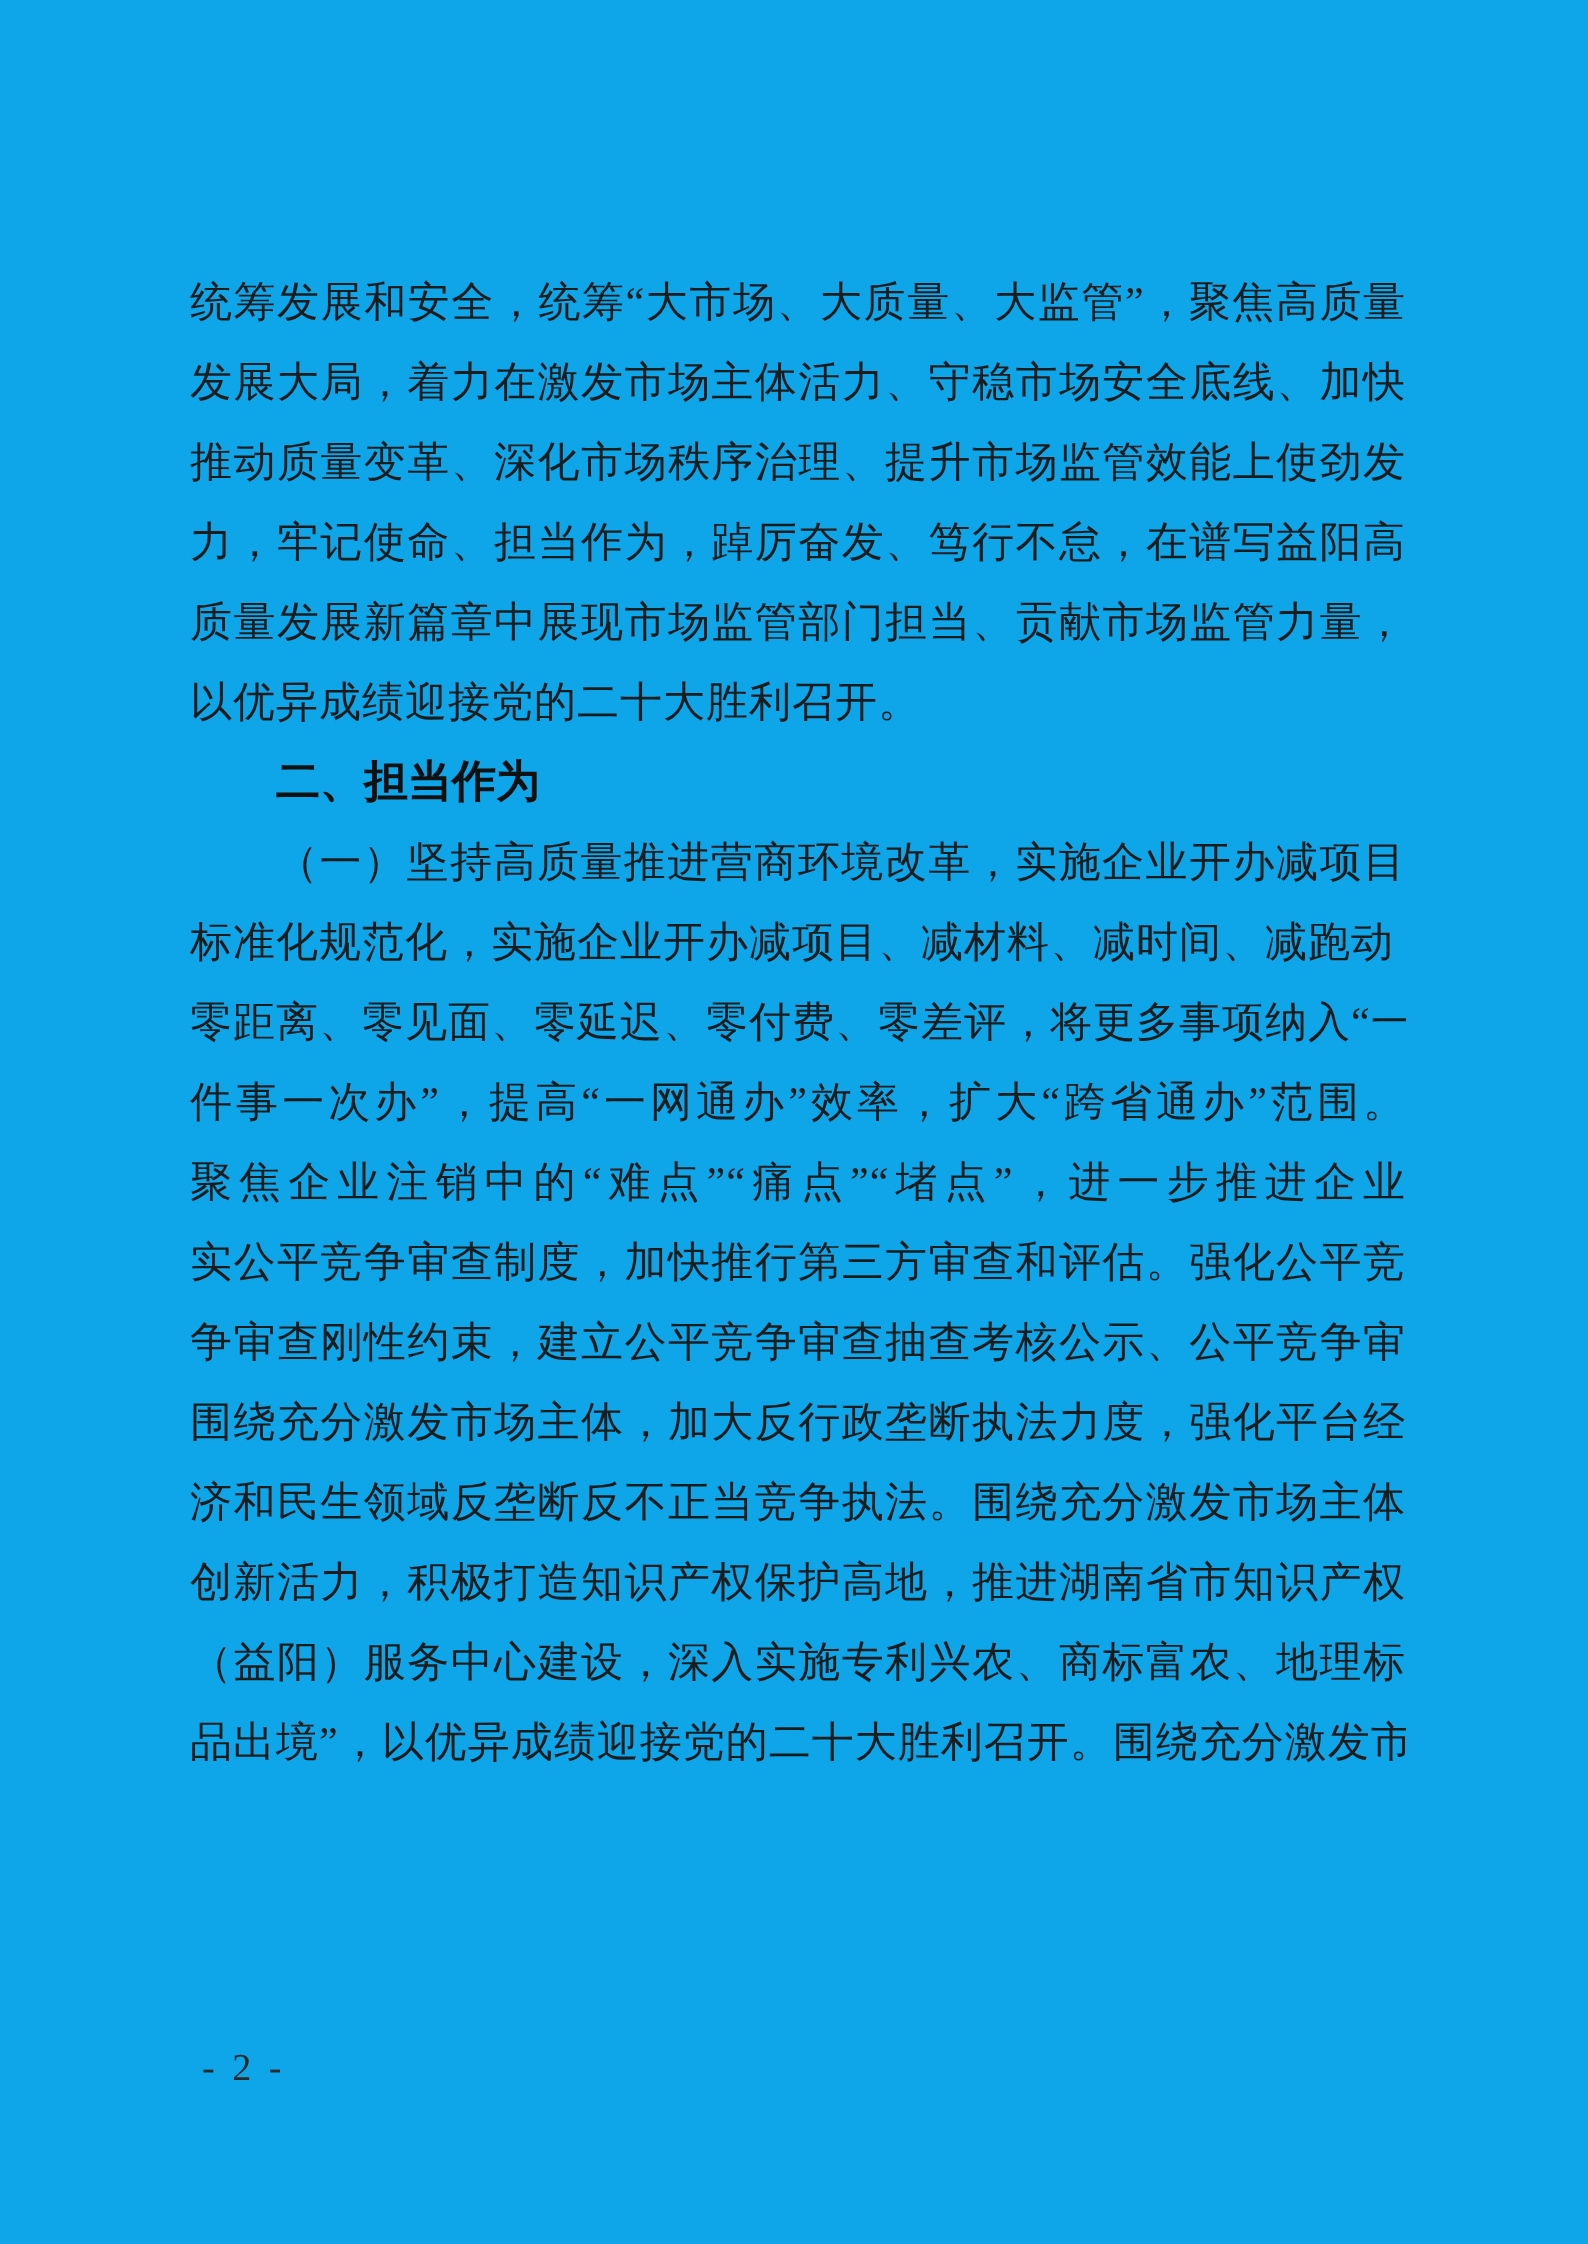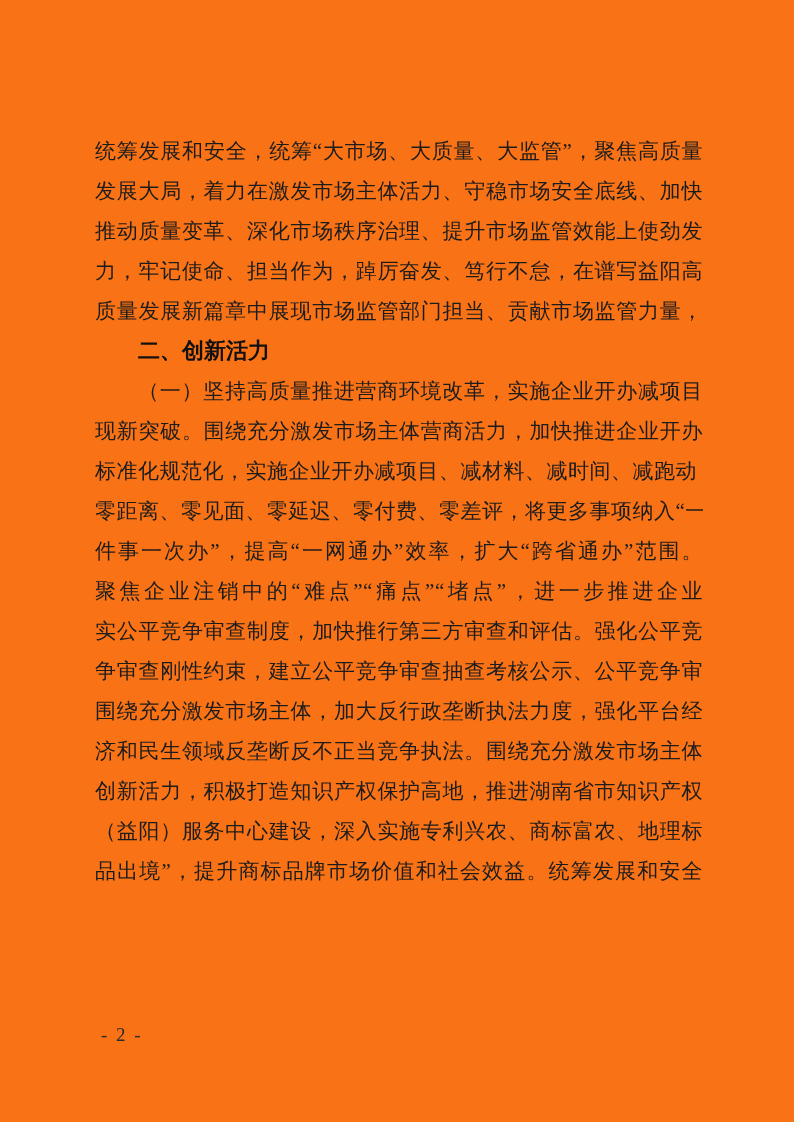--- a/index.html
+++ b/index.html
@@ -20,7 +20,7 @@
     left: 0; top: 0;
     width: 794px;
     height: 1122px;
-    background: #f97316;
+    background: #0ea5e9;
   }
   .text-block {
     position: absolute;

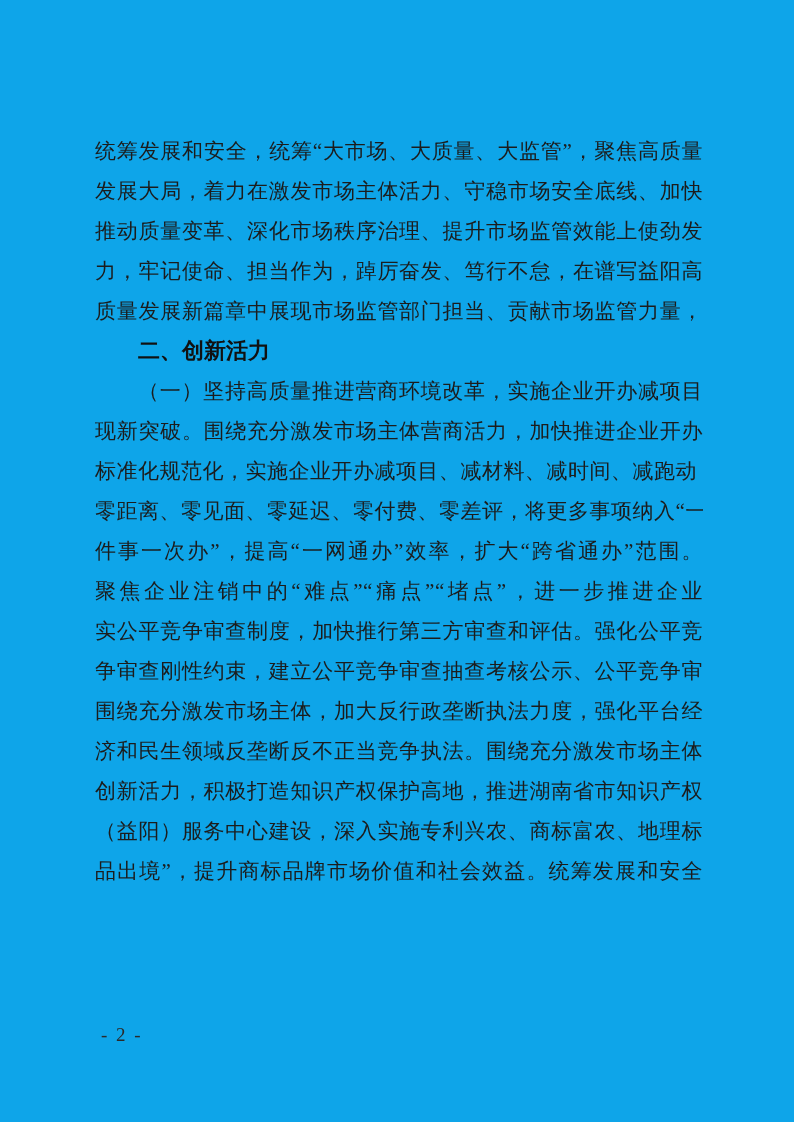--- a/index.html
+++ b/index.html
@@ -77,6 +77,7 @@
     <div class="line">推动质量变革、深化市场秩序治理、提升市场监管效能上使劲发</div>
     <div class="line">力，牢记使命、担当作为，踔厉奋发、笃行不怠，在谱写益阳高</div>
     <div class="line">质量发展新篇章中展现市场监管部门担当、贡献市场监管力量，</div>
+    <div class="line last-of-para">以优异成绩迎接党的二十大胜利召开。</div>
 
     <div class="section-heading">二、创新活力</div>
 

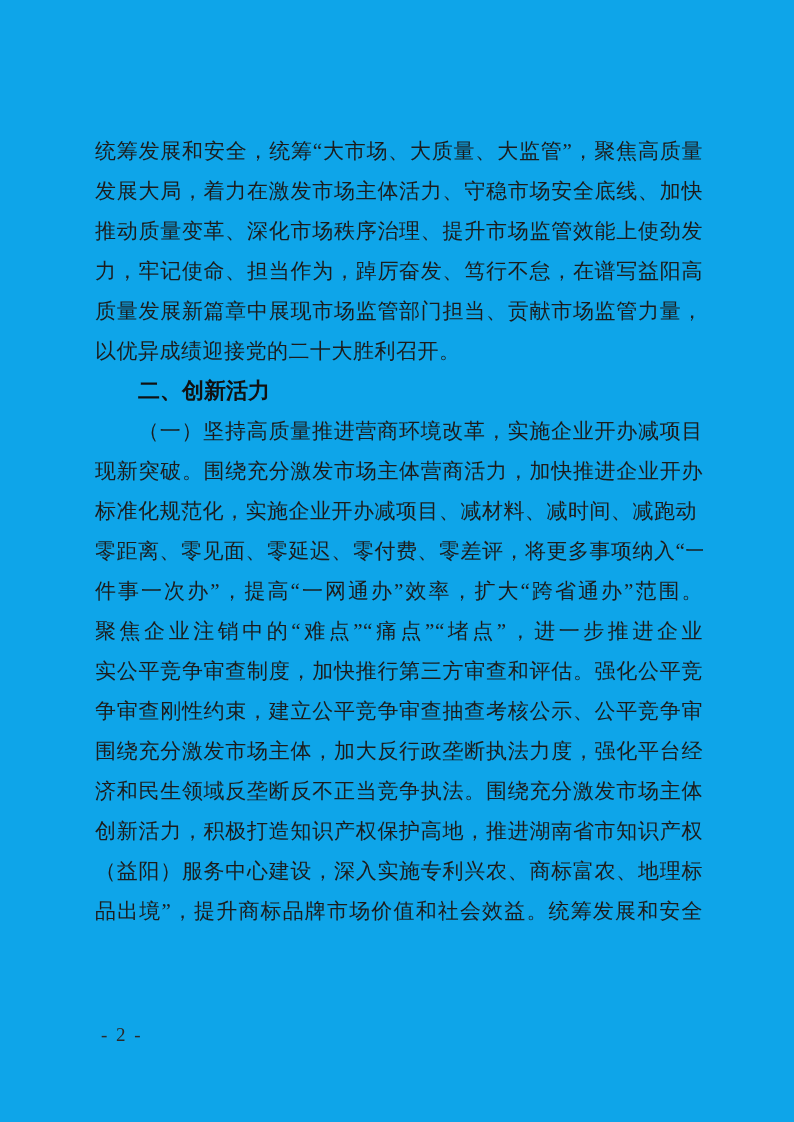--- a/index.html
+++ b/index.html
@@ -79,7 +79,7 @@
     <div class="line">质量发展新篇章中展现市场监管部门担当、贡献市场监管力量，</div>
     <div class="line last-of-para">以优异成绩迎接党的二十大胜利召开。</div>
 
-    <div class="section-heading">二、创新活力</div>
+    <div class="section-heading">二、担当作为</div>
 
     <div class="line indent">（一）坚持高质量推进营商环境改革，实施企业开办减项目</div>
     <div class="line">现新突破。围绕充分激发市场主体营商活力，加快推进企业开办</div>

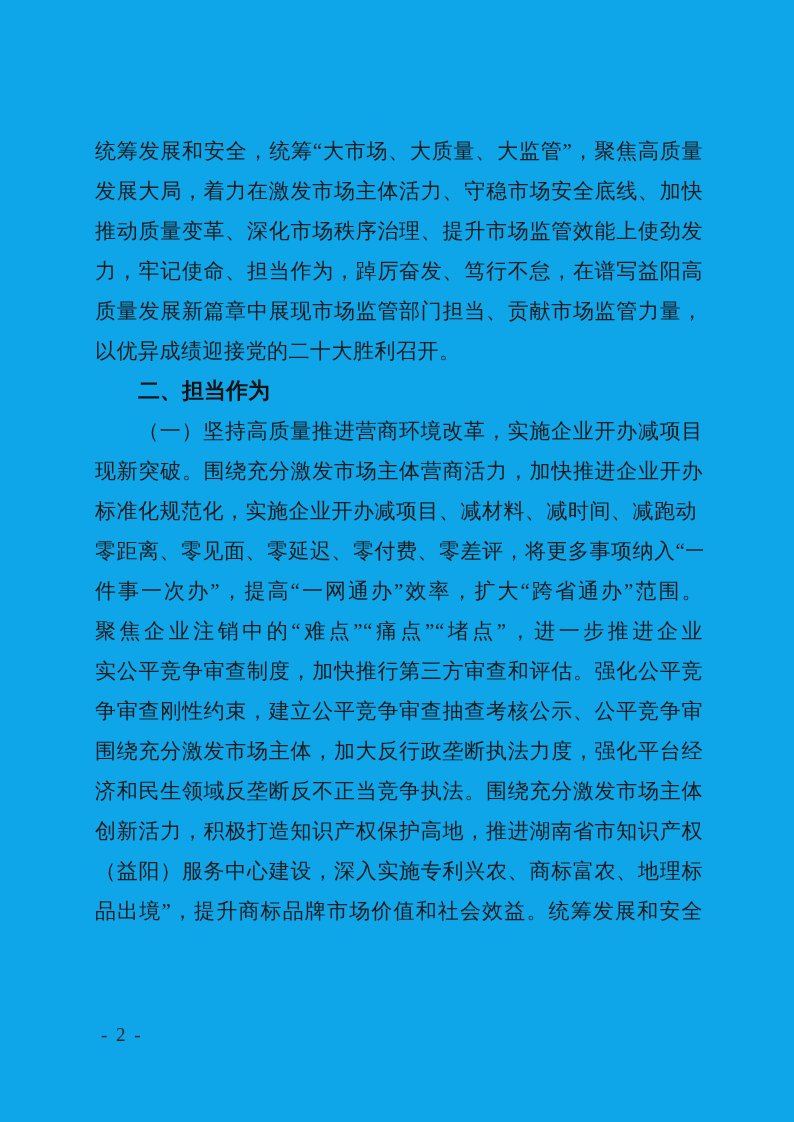--- a/index.html
+++ b/index.html
@@ -82,7 +82,6 @@
     <div class="section-heading">二、担当作为</div>
 
     <div class="line indent">（一）坚持高质量推进营商环境改革，实施企业开办减项目</div>
-    <div class="line">现新突破。围绕充分激发市场主体营商活力，加快推进企业开办</div>
     <div class="line">标准化规范化，实施企业开办减项目、减材料、减时间、减跑动，</div>
     <div class="line">零距离、零见面、零延迟、零付费、零差评，将更多事项纳入“一</div>
     <div class="line">件事一次办”，提高“一网通办”效率，扩大“跨省通办”范围。</div>

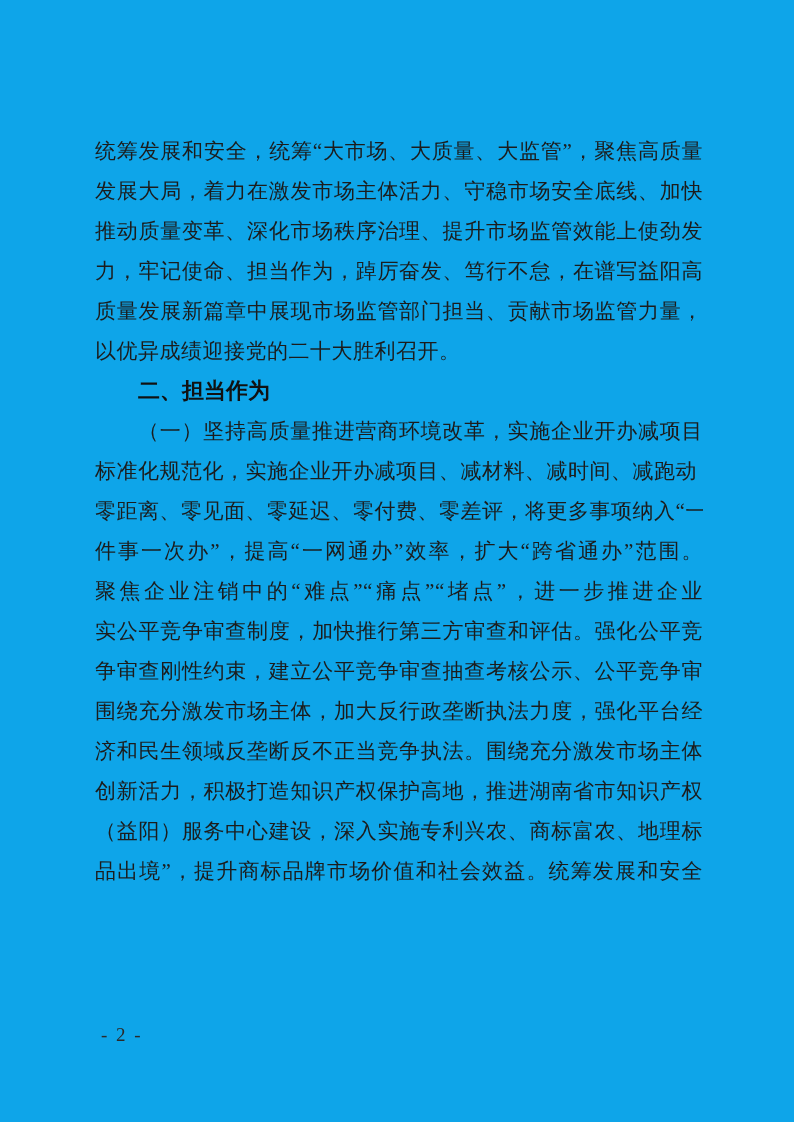--- a/index.html
+++ b/index.html
@@ -92,7 +92,7 @@
     <div class="line">济和民生领域反垄断反不正当竞争执法。围绕充分激发市场主体</div>
     <div class="line">创新活力，积极打造知识产权保护高地，推进湖南省市知识产权</div>
     <div class="line">（益阳）服务中心建设，深入实施专利兴农、商标富农、地理标</div>
-    <div class="line">品出境”，提升商标品牌市场价值和社会效益。统筹发展和安全</div>
+    <div class="line">品出境”，以优异成绩迎接党的二十大胜利召开。围绕充分激发市</div>
 
   </div>
 

